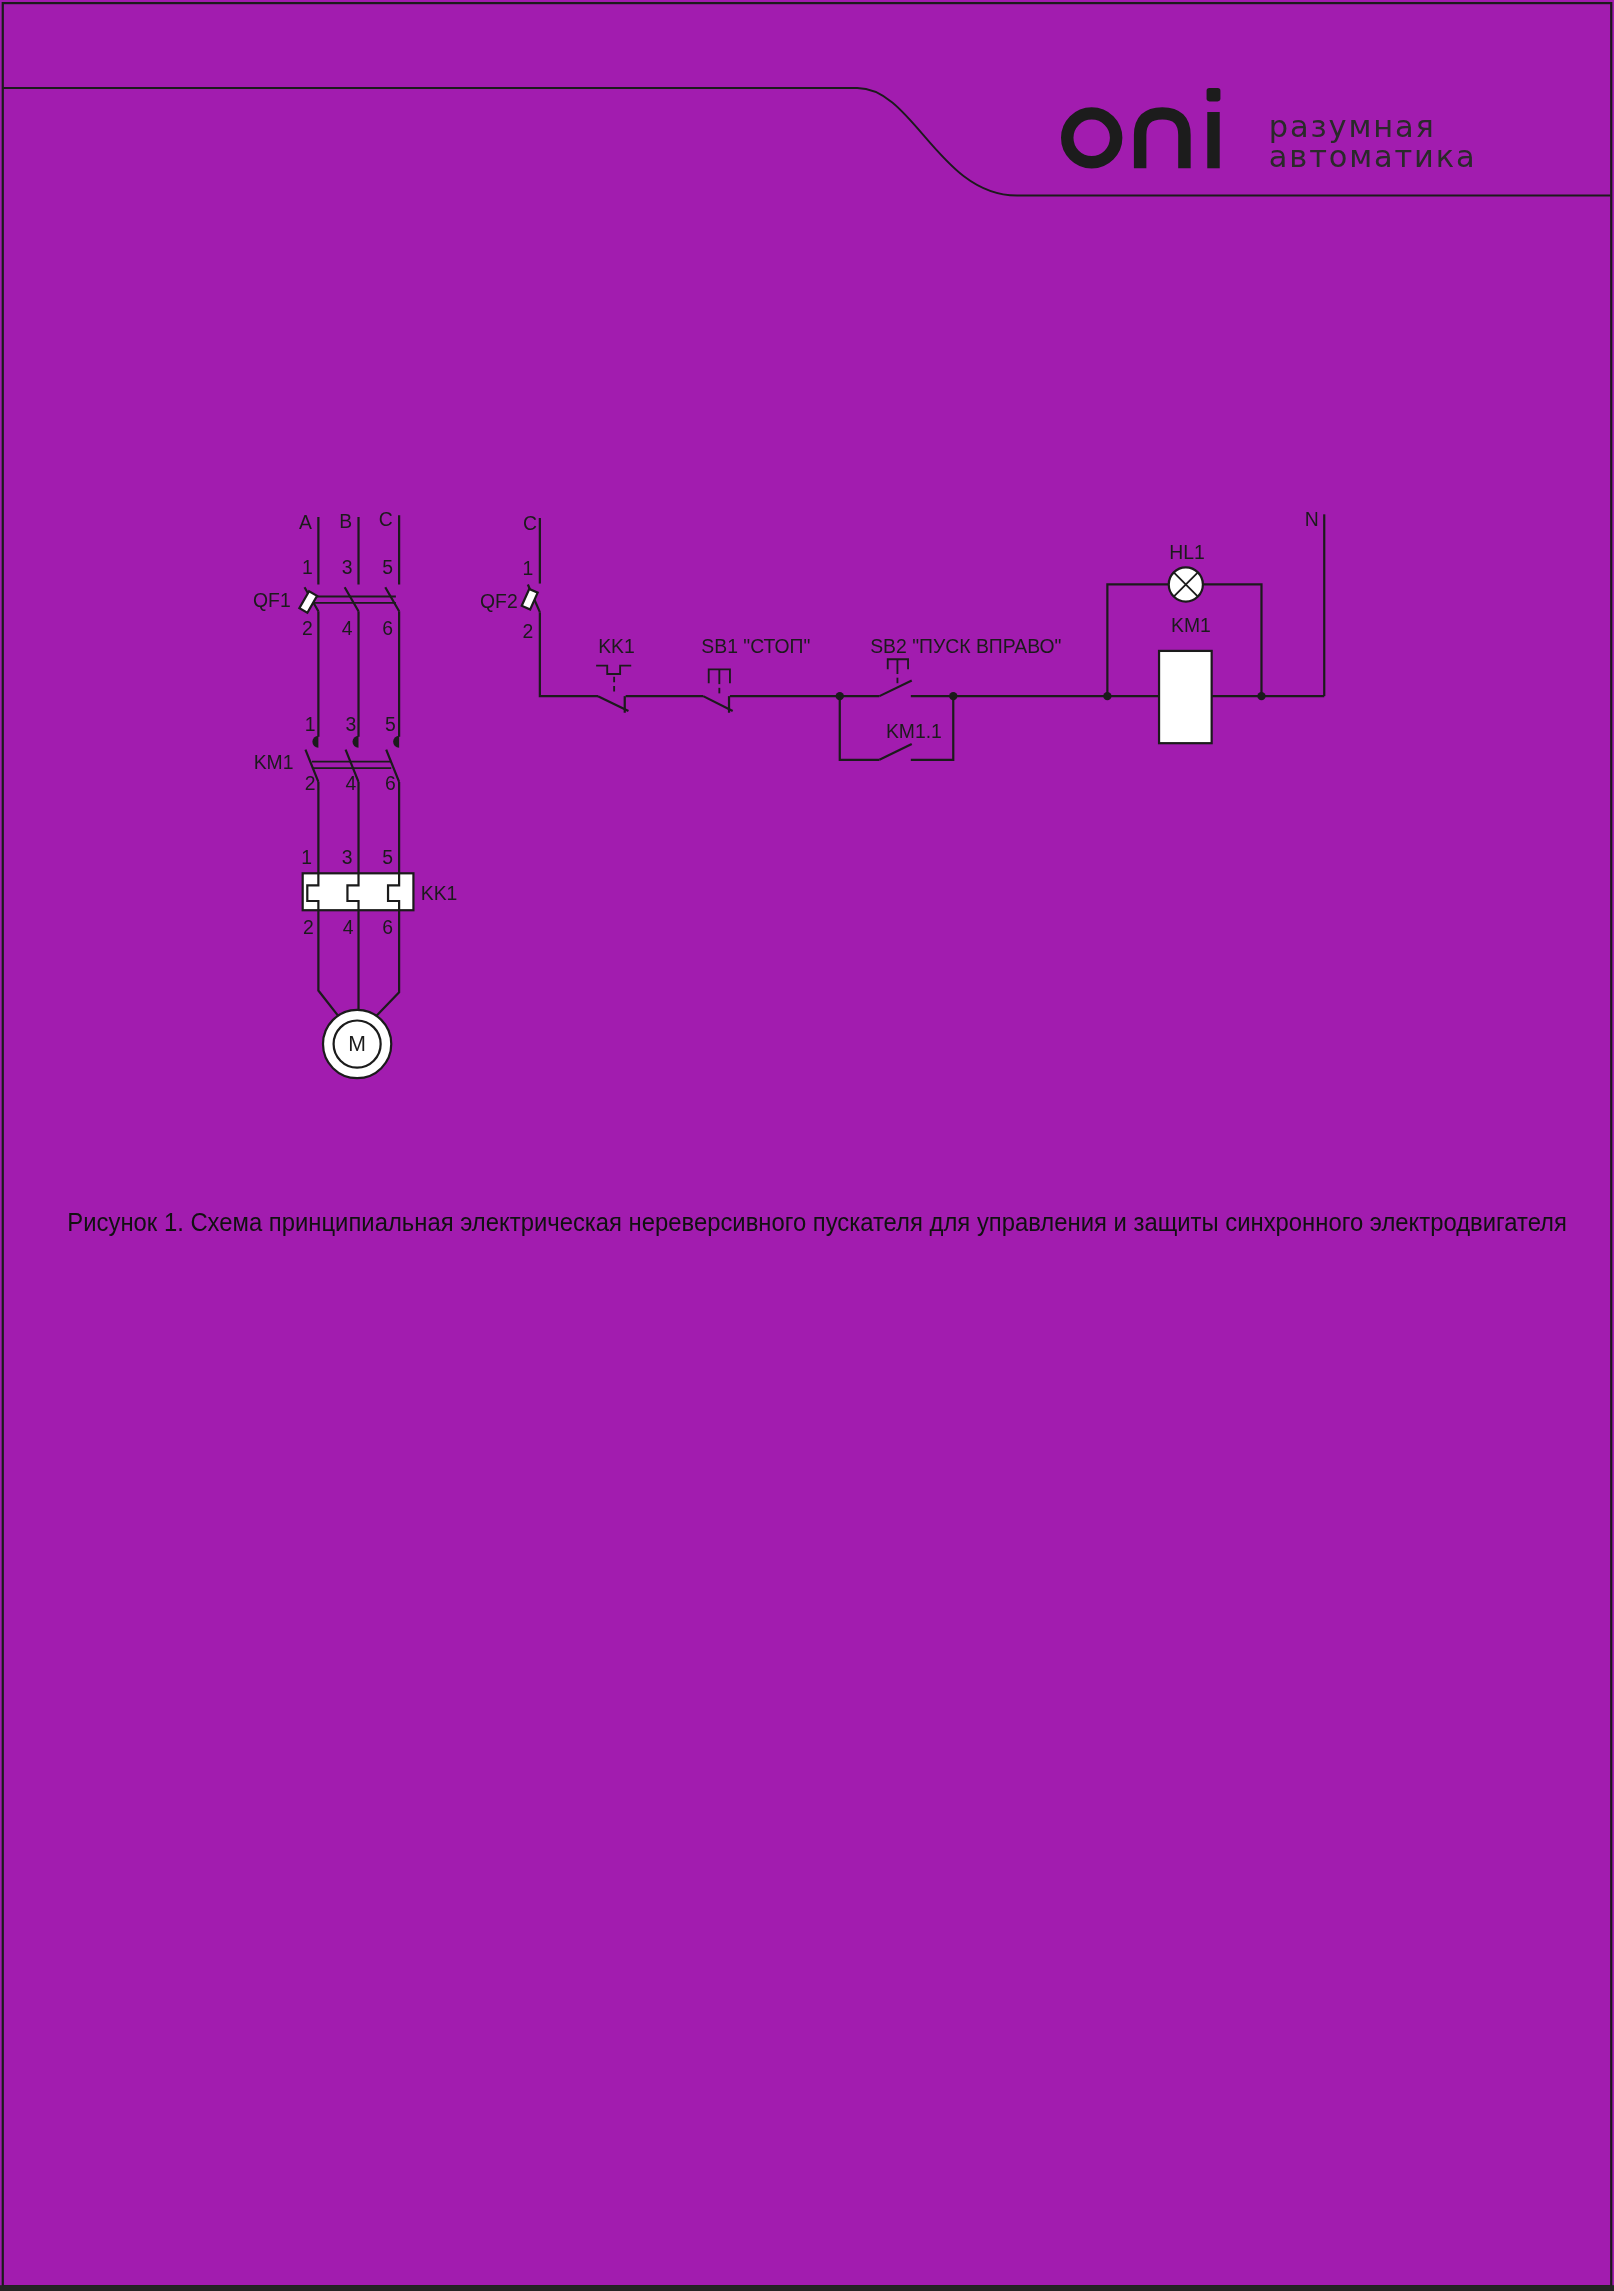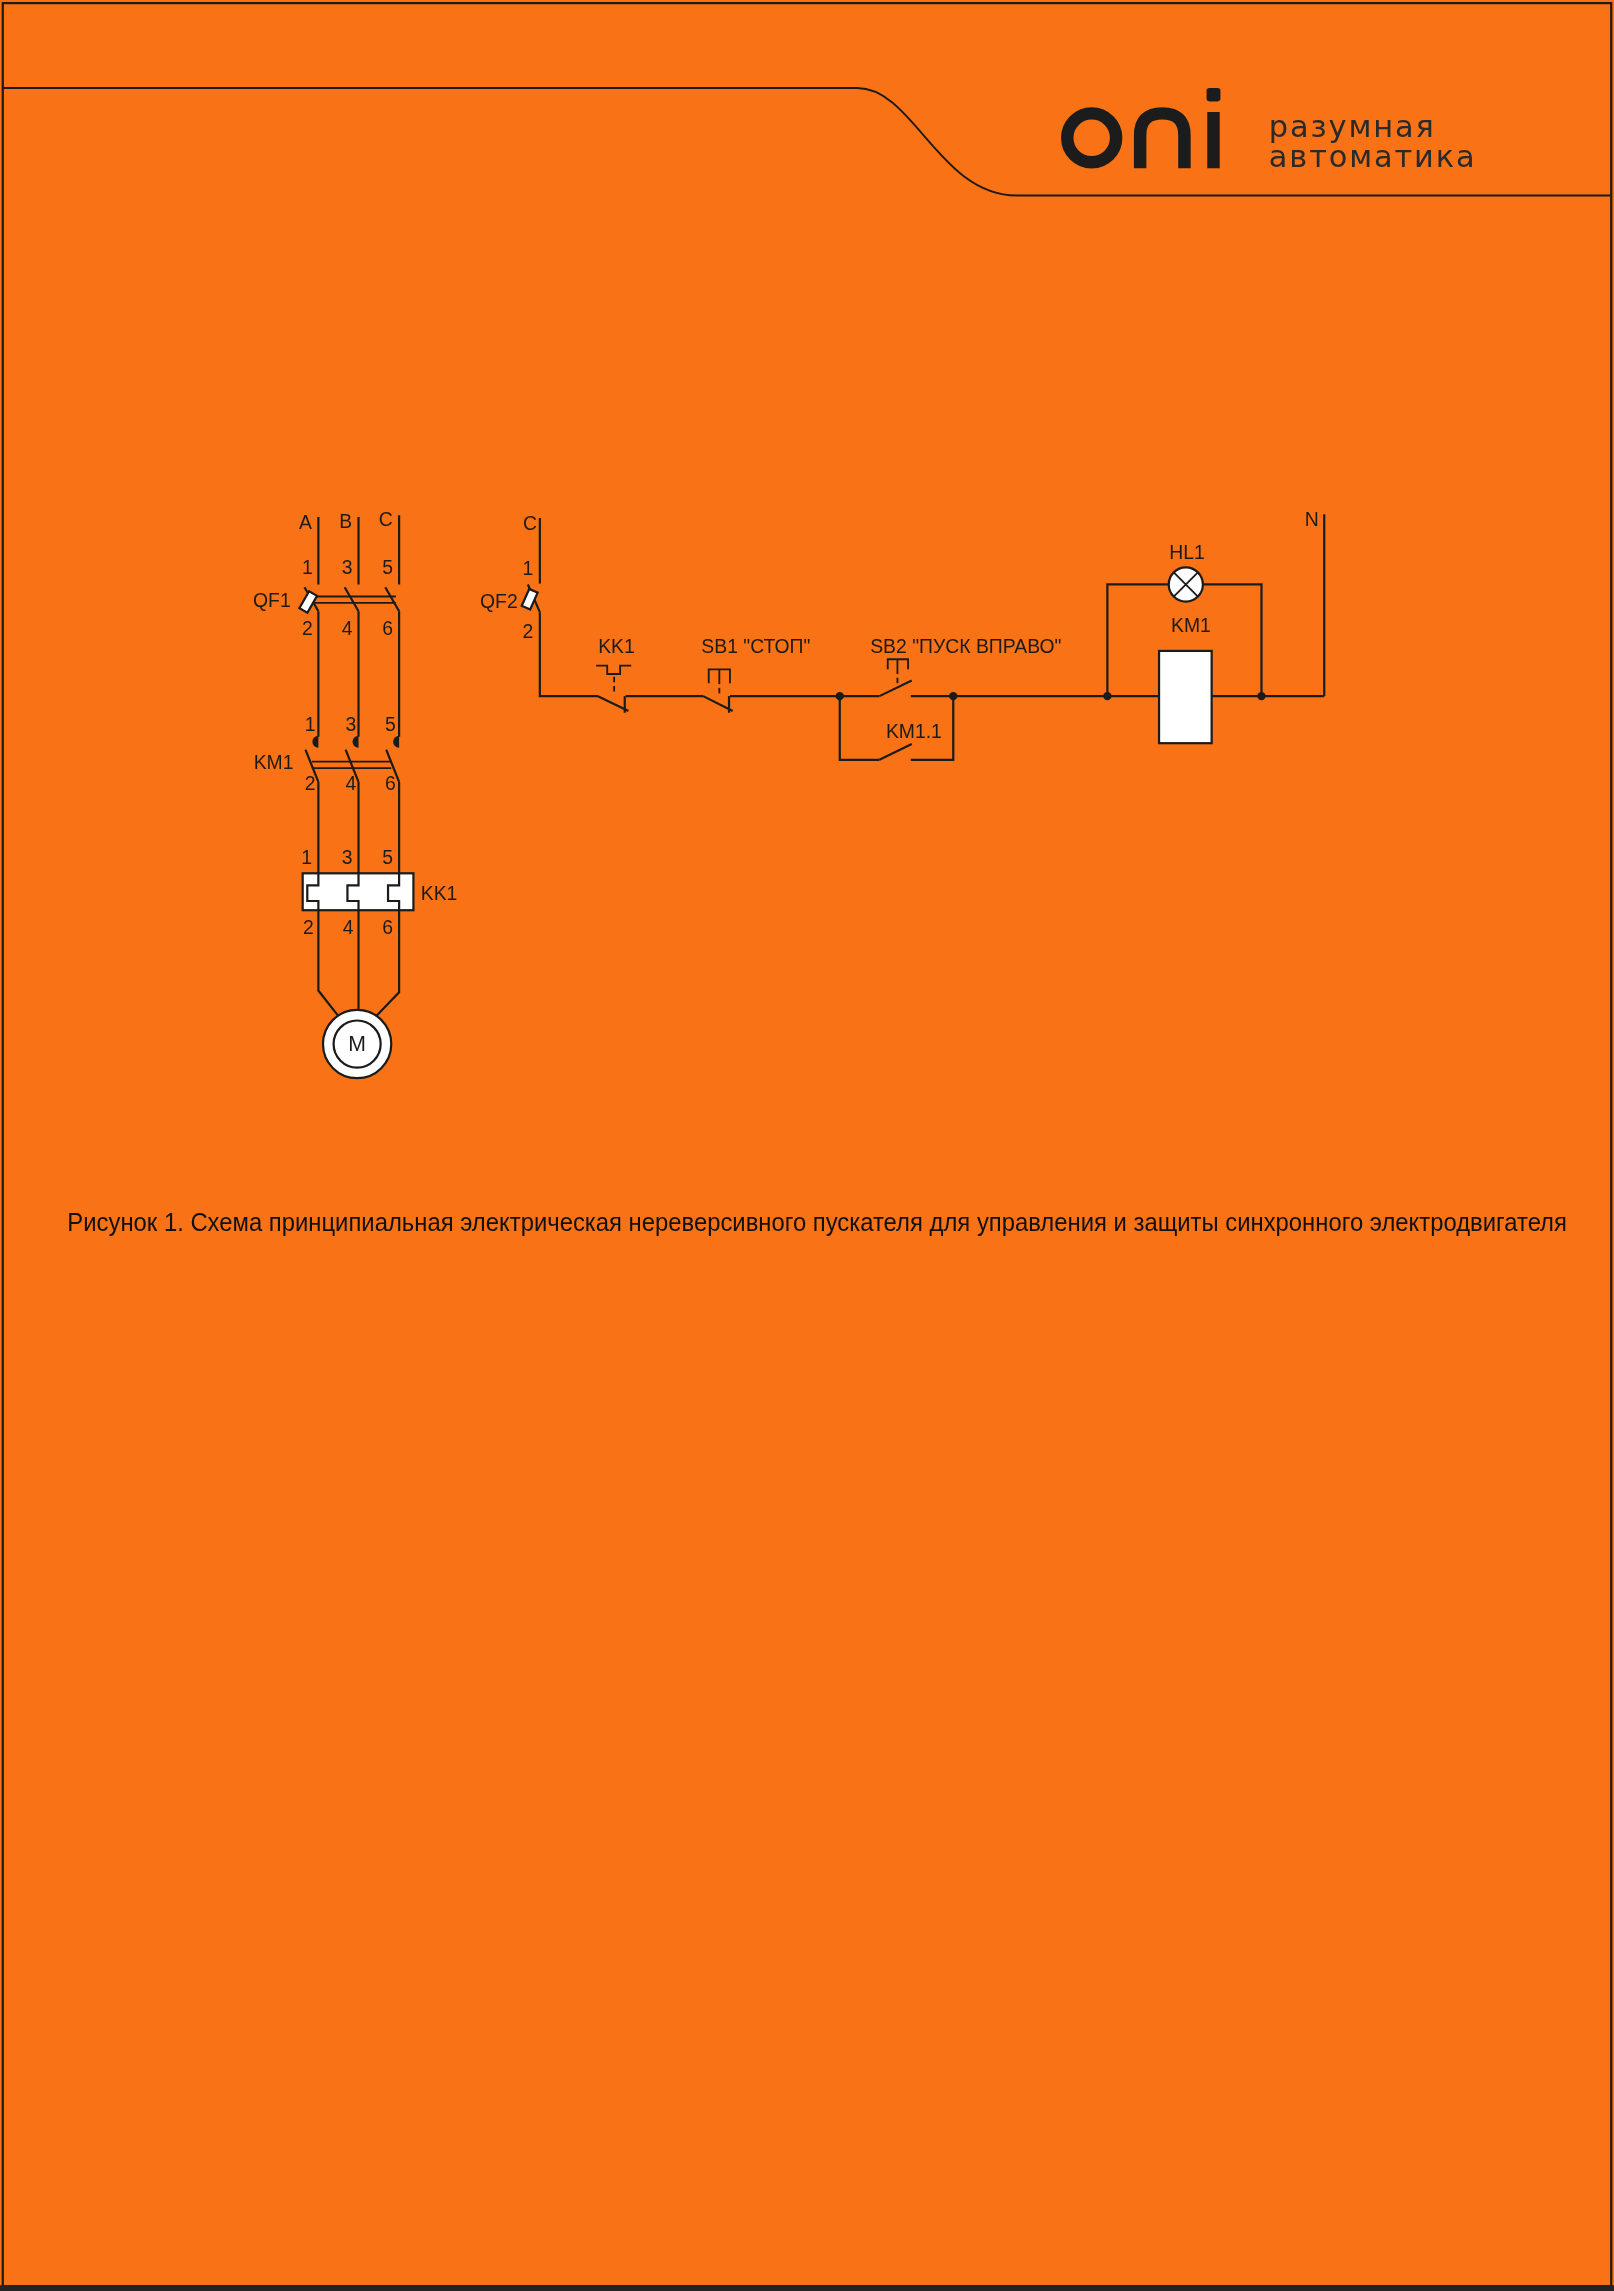--- a/index.html
+++ b/index.html
@@ -3,7 +3,7 @@
 <meta charset="utf-8">
 <style>
   html,body{margin:0;padding:0;background:#e8e8e8;}
-  .page{position:relative;width:1614px;height:2292px;background:#f97316;margin:0 auto;
+  .page{position:relative;width:1614px;height:2292px;background:#a21caf;margin:0 auto;
         font-family:"Liberation Sans", sans-serif;}
   svg{display:block;}
   .wire{fill:none;stroke:#1b1b1b;stroke-width:2.4;}

